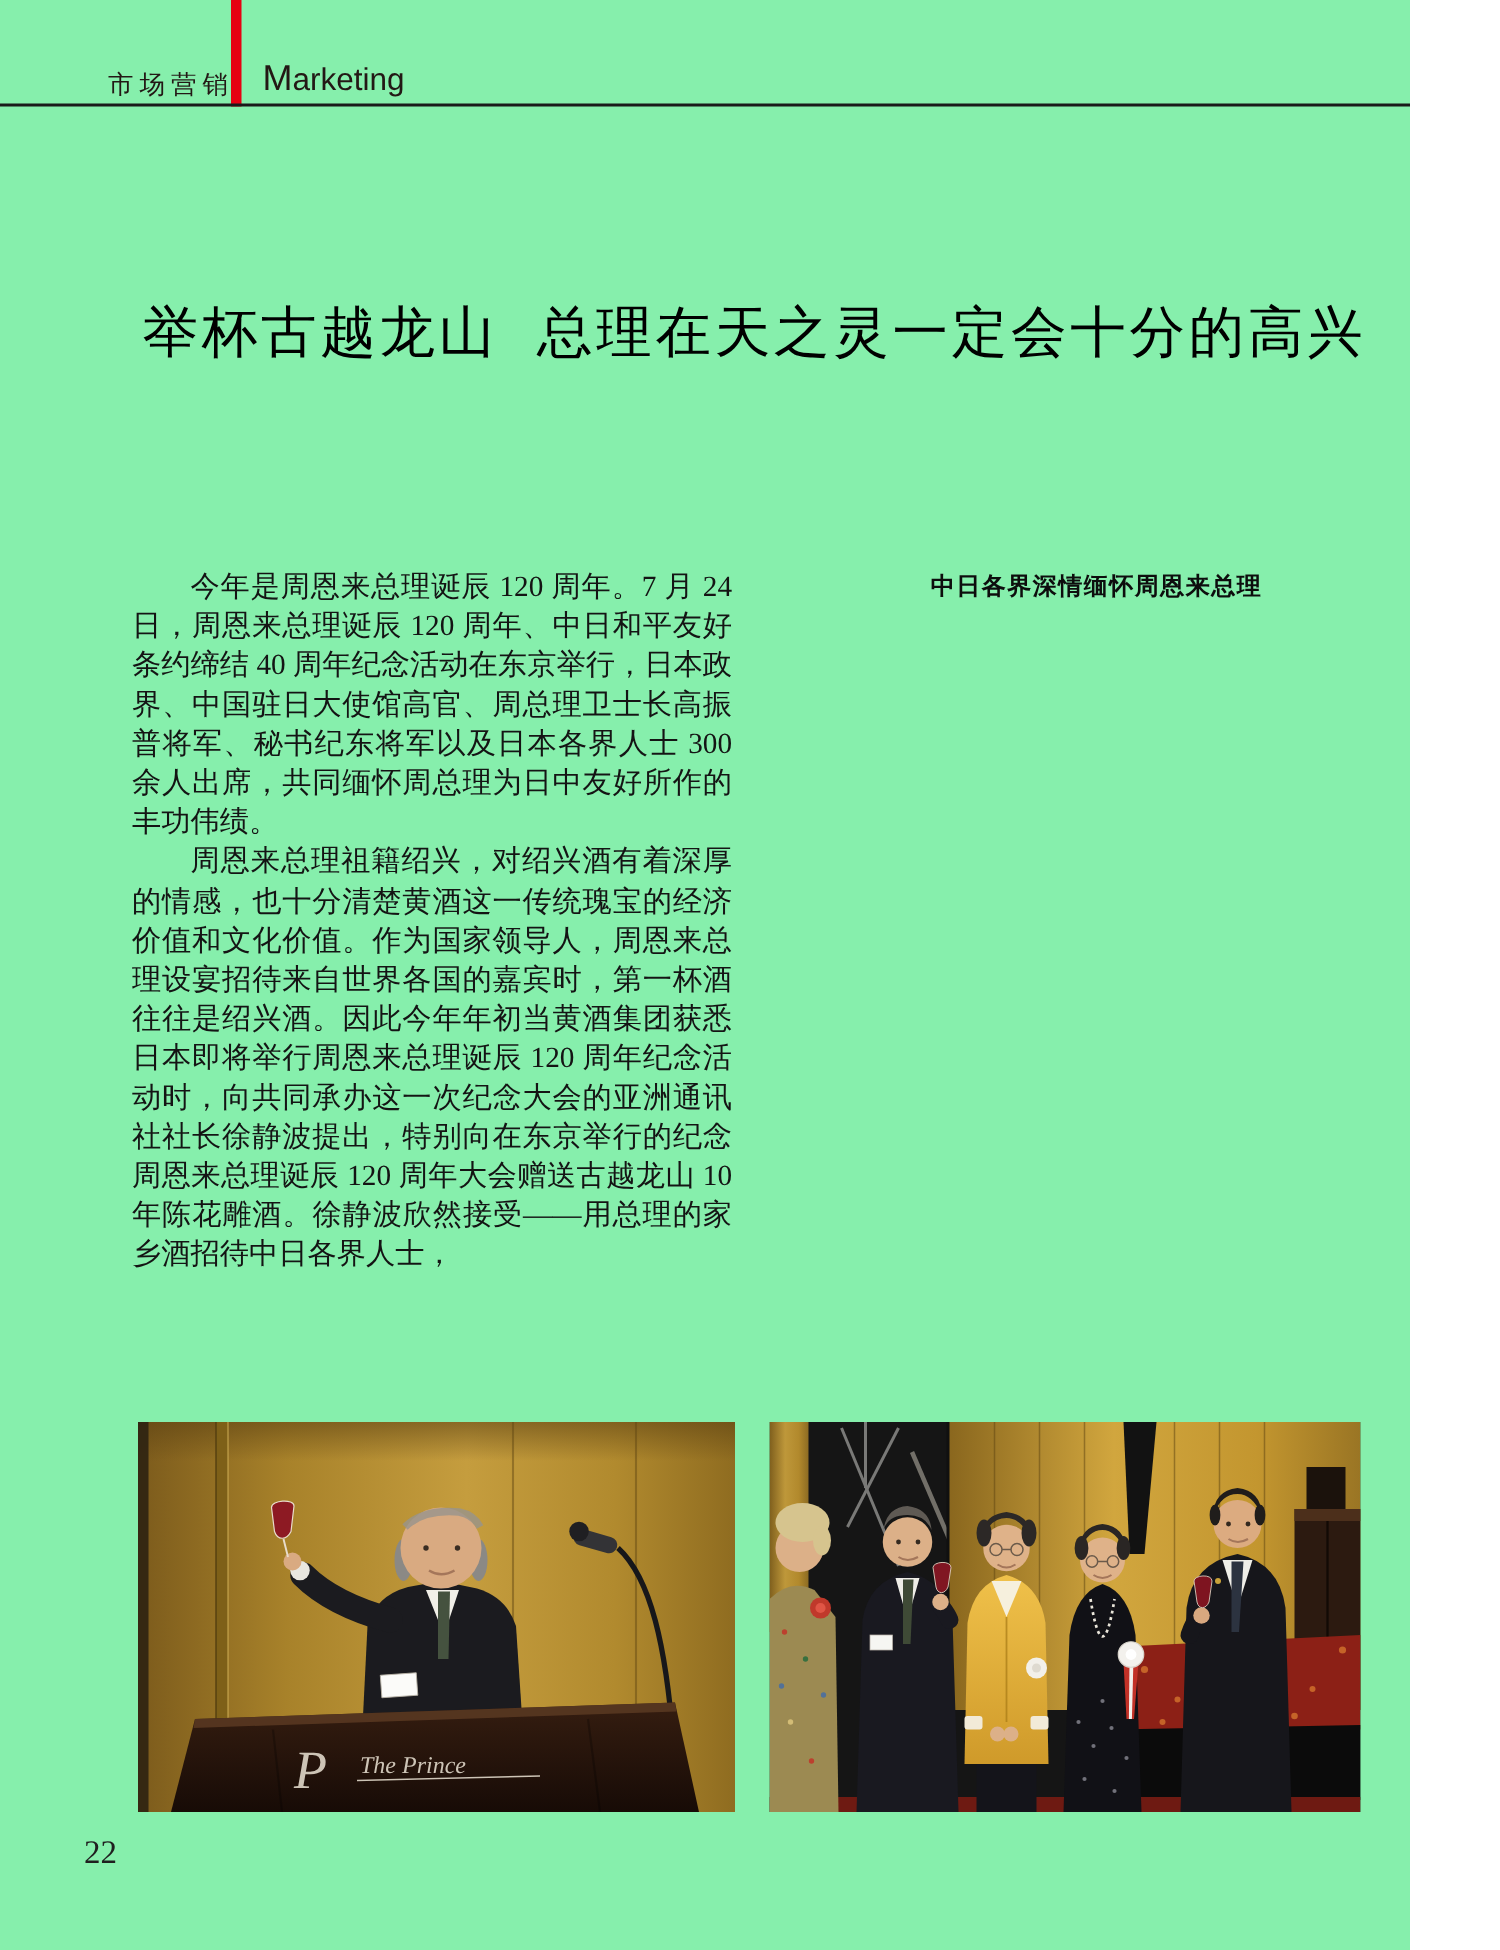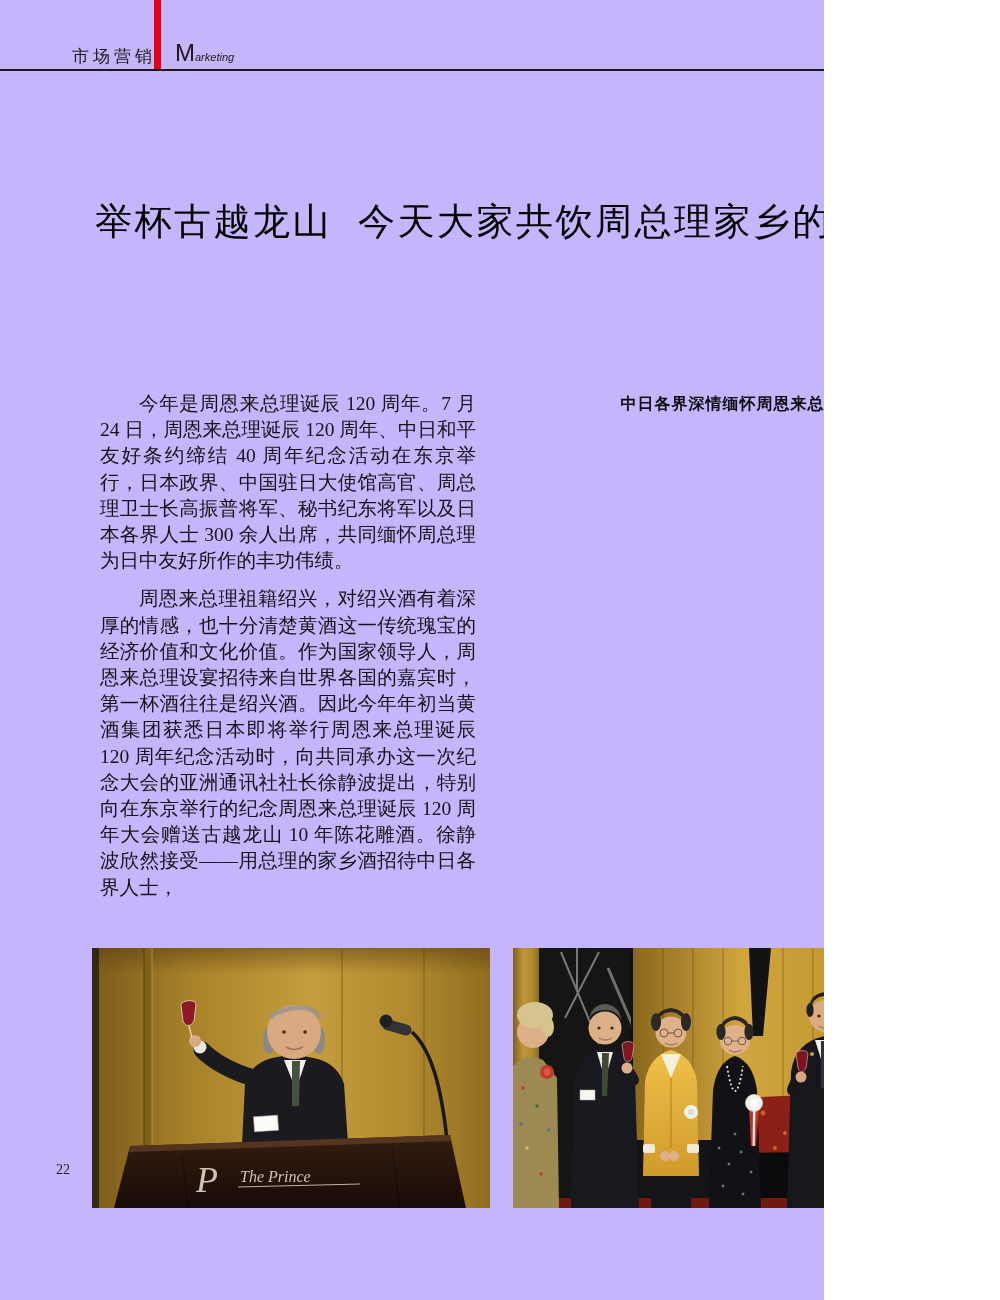--- a/index.html
+++ b/index.html
@@ -4,7 +4,7 @@
 <style>
   html,body { margin:0; padding:0; background:#ffffff; }
   .page {
-    position:relative; width:824px; height:1300px; background:#c4b5fd;
+    position:relative; width:940px; height:1300px; background:#86efac;
     font-family:"Liberation Serif","DejaVu Serif",serif; color:#141414; overflow:hidden;
   }
   

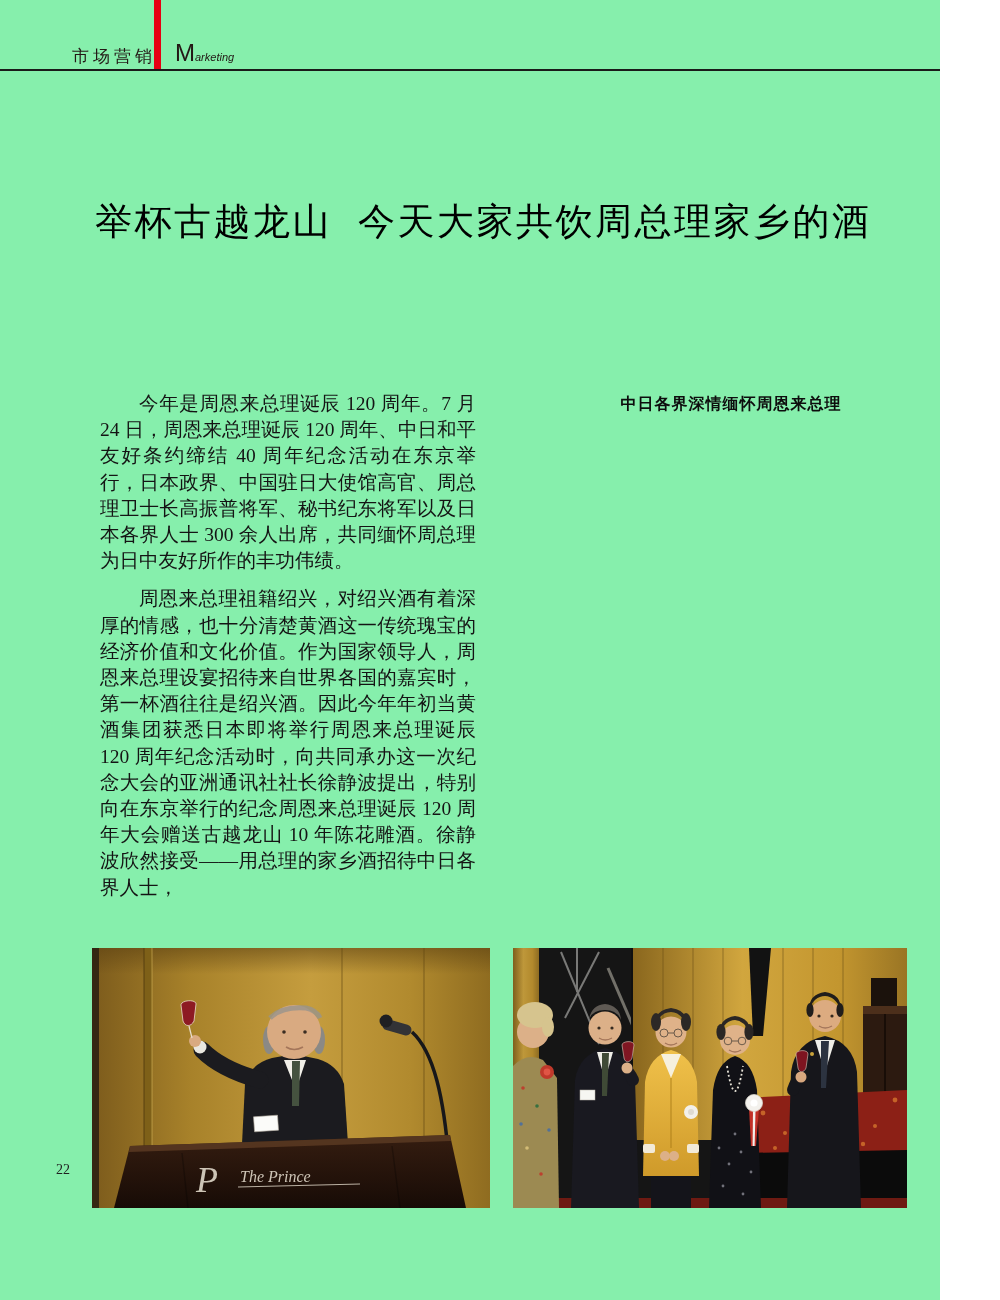--- a/index.html
+++ b/index.html
@@ -19,7 +19,7 @@
     font-family:"Liberation Sans","DejaVu Sans",sans-serif; color:#231815; white-space:nowrap;
   }
   .masthead-en .big   { font-size:24px; }
-  .masthead-en .small { font-size:11px;font-style:italic; }
+  .masthead-en .small { font-size:21px; }
   .header-rule { position:absolute; left:0; top:69px; width:1000px; height:2px; background:#1a1a1a; }
 
   

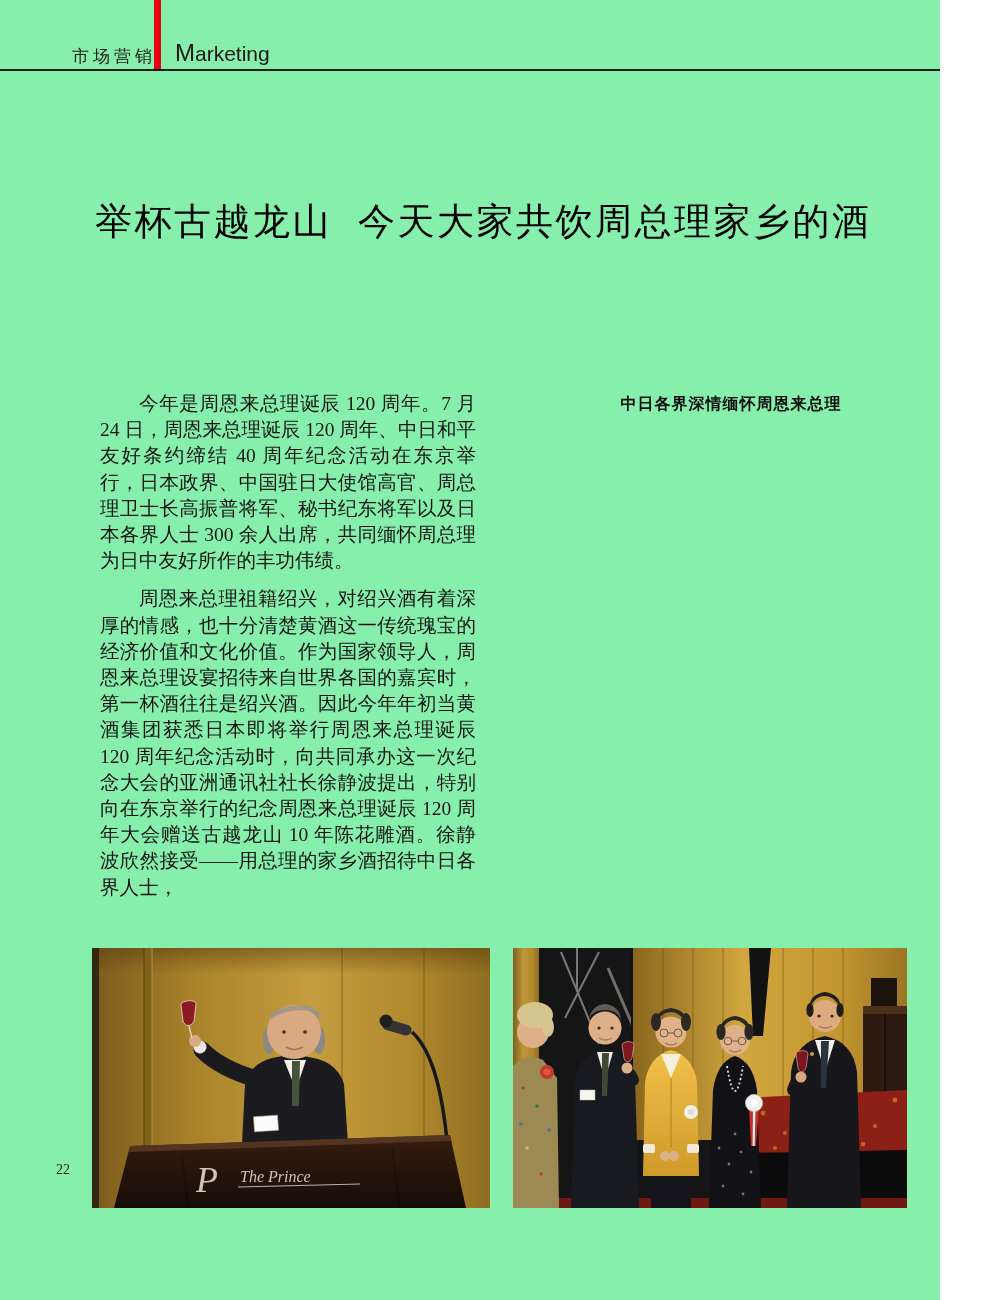--- a/index.html
+++ b/index.html
@@ -63,7 +63,7 @@
   <div class="masthead-en"><span class="big">M</span><span class="small">arketing</span></div>
   <div class="header-rule"></div>
 
-  <h1 class="article-title"><span class="t1">举杯古越龙山</span><span class="t2">今天大家共饮周总理家乡的酒</span></h1>
+  <h1 class="article-title"><span class="t1">举杯古越龙山</span><span class="t2">总理在天之灵一定会十分的高兴</span></h1>
 
   <div class="col col-left">
     <p>今年是周恩来总理诞辰 120 周年。7 月 24 日，周恩来总理诞辰 120 周年、中日和平友好条约缔结 40 周年纪念活动在东京举行，日本政界、中国驻日大使馆高官、周总理卫士长高振普将军、秘书纪东将军以及日本各界人士 300 余人出席，共同缅怀周总理为日中友好所作的丰功伟绩。</p>

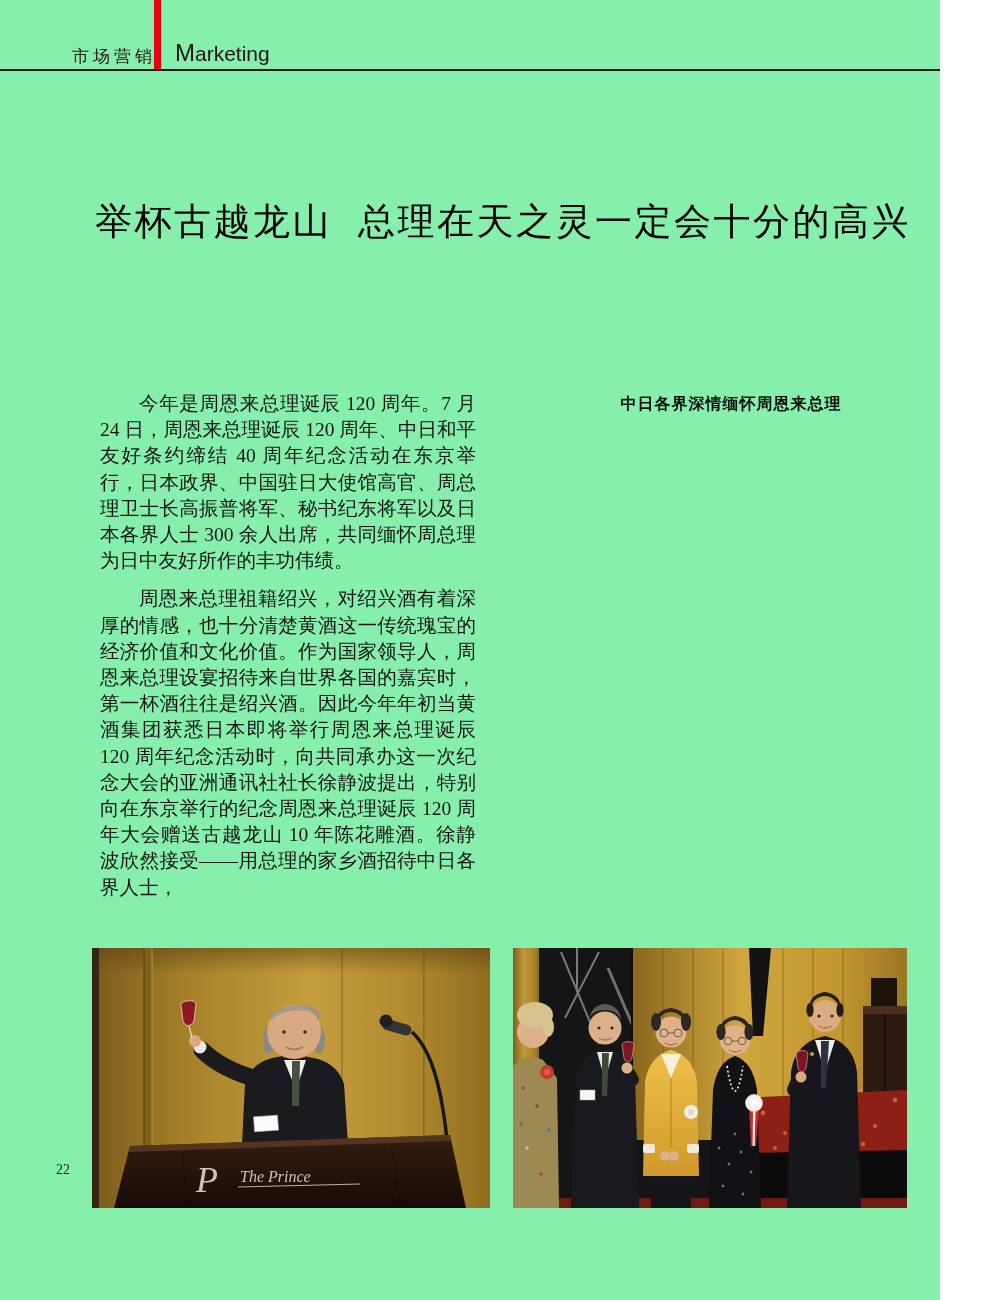--- a/index.html
+++ b/index.html
@@ -35,7 +35,7 @@
     position:absolute; top:379px;
     font-size:19.5px; line-height:26.2px; text-align:justify; color:#141414;
   }
-  .col p { margin:12px; text-indent:2em; }
+  .col p { margin:0; text-indent:2em; }
   .col p.no-indent { text-indent:0; }
   .col-left  { left:88px;  width:400px; }
   .col-right { left:520px; width:390px; }

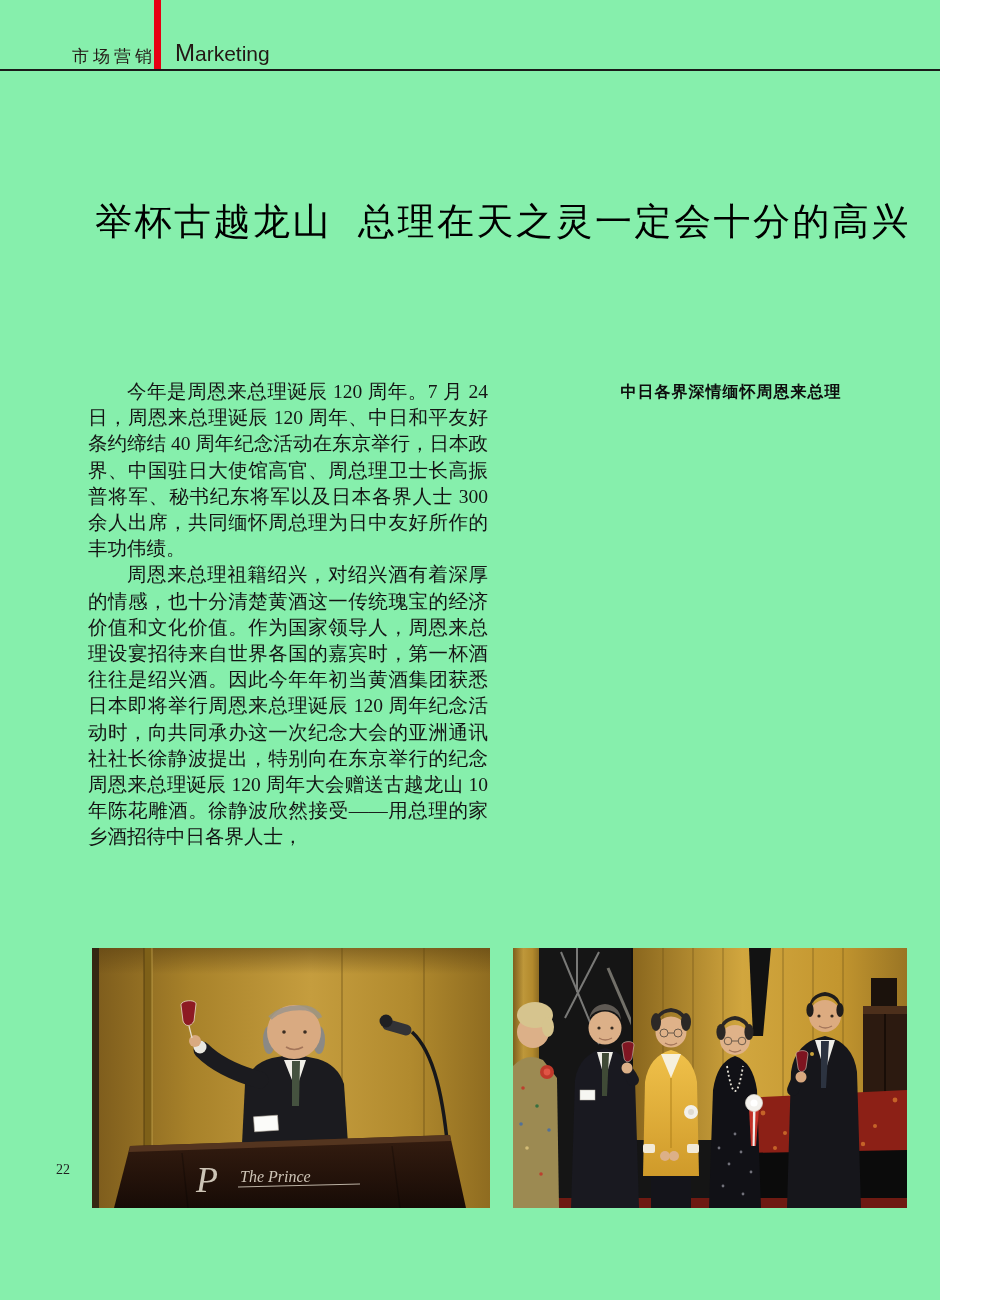--- a/index.html
+++ b/index.html
@@ -51,7 +51,7 @@
   .photo-left svg, .photo-right svg { display:block; width:100%; height:100%; }
 
   
-  .page-number { position:absolute; left:56px; top:1162px; font-size:14px; color:#1f1f1f; }
+  .page-number { position:absolute; left:56px; top:1222px; font-size:22px; color:#1f1f1f; }
 </style>
 </head>
 <body>

